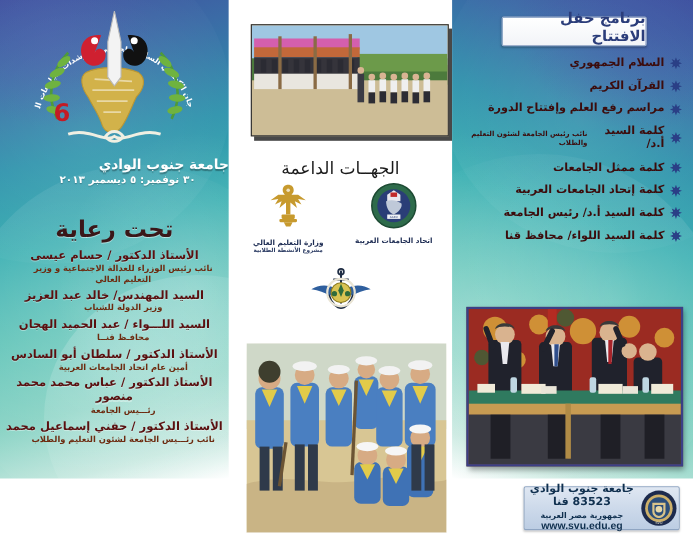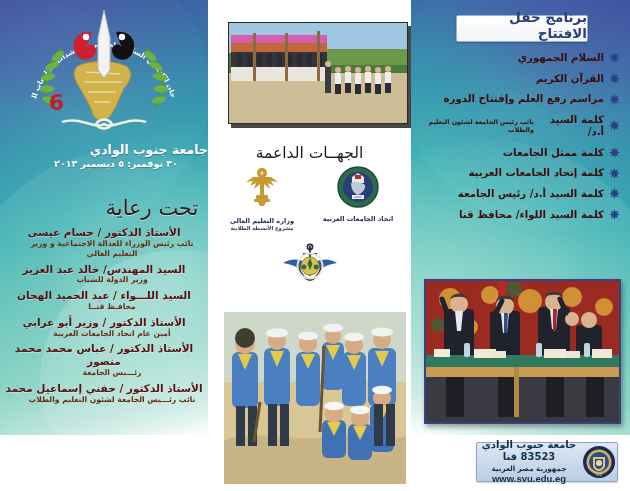--- a/index.html
+++ b/index.html
@@ -40,9 +40,8 @@
   }
   .under-patronage{
     position:absolute;left:0;top:196px;width:208px;text-align:center;
-    color:#3a1718;font-size:21px;font-weight:normal;
+    color:#3a1718;font-size:21px;font-weight:bold;
     text-shadow:0 1px 0 rgba(255,255,255,.45);
-    padding-left:48px;
   }
   .patrons{position:absolute;left:4px;top:226px;width:200px;text-align:center;}
   .patron{margin-bottom:4px;}

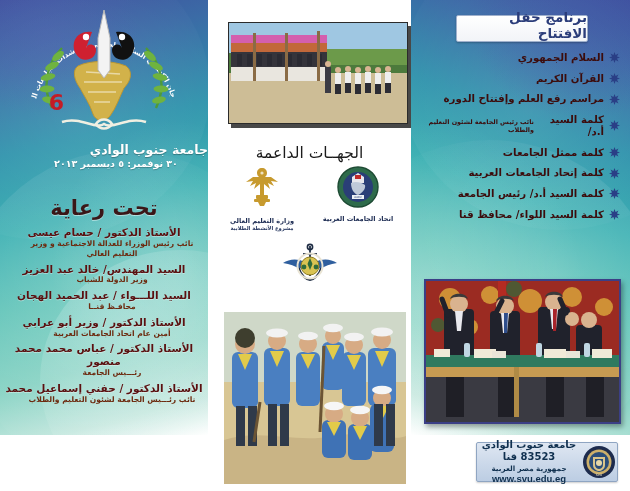--- a/index.html
+++ b/index.html
@@ -208,7 +208,7 @@
         <span class="prole">محافـظ قنــا</span>
       </div>
       <div class="patron">
-        <span class="pname">الأستاذ الدكتور / وزير أبو عرابي</span>
+        <span class="pname">الأستاذ الدكتور / سلطان أبو السادس</span>
         <span class="prole">أمين عام اتحاد الجامعات العربية</span>
       </div>
       <div class="patron">

